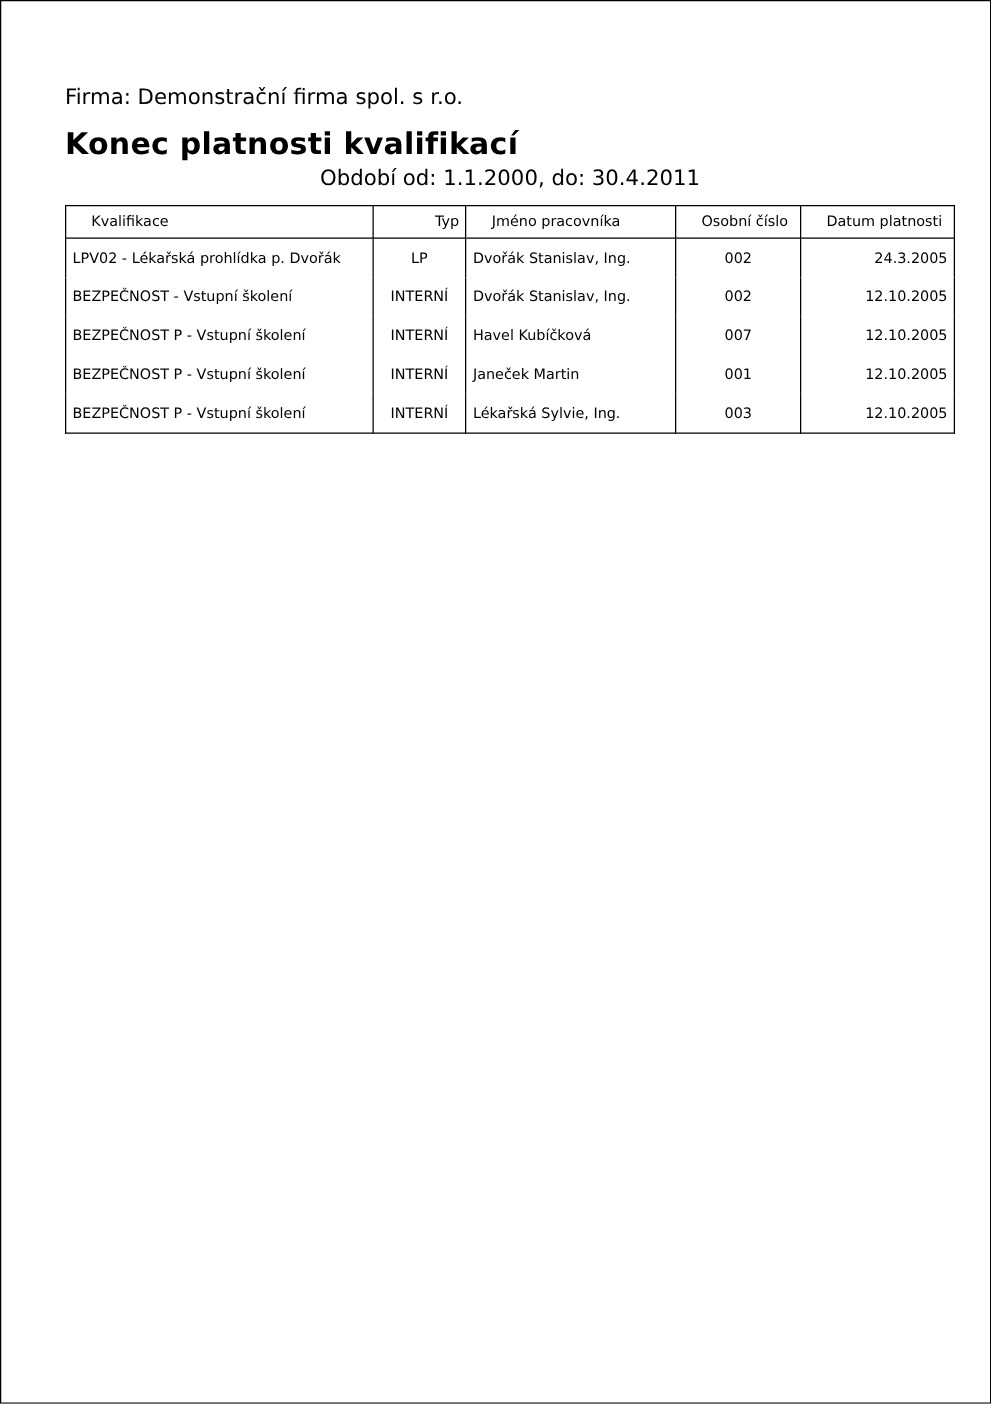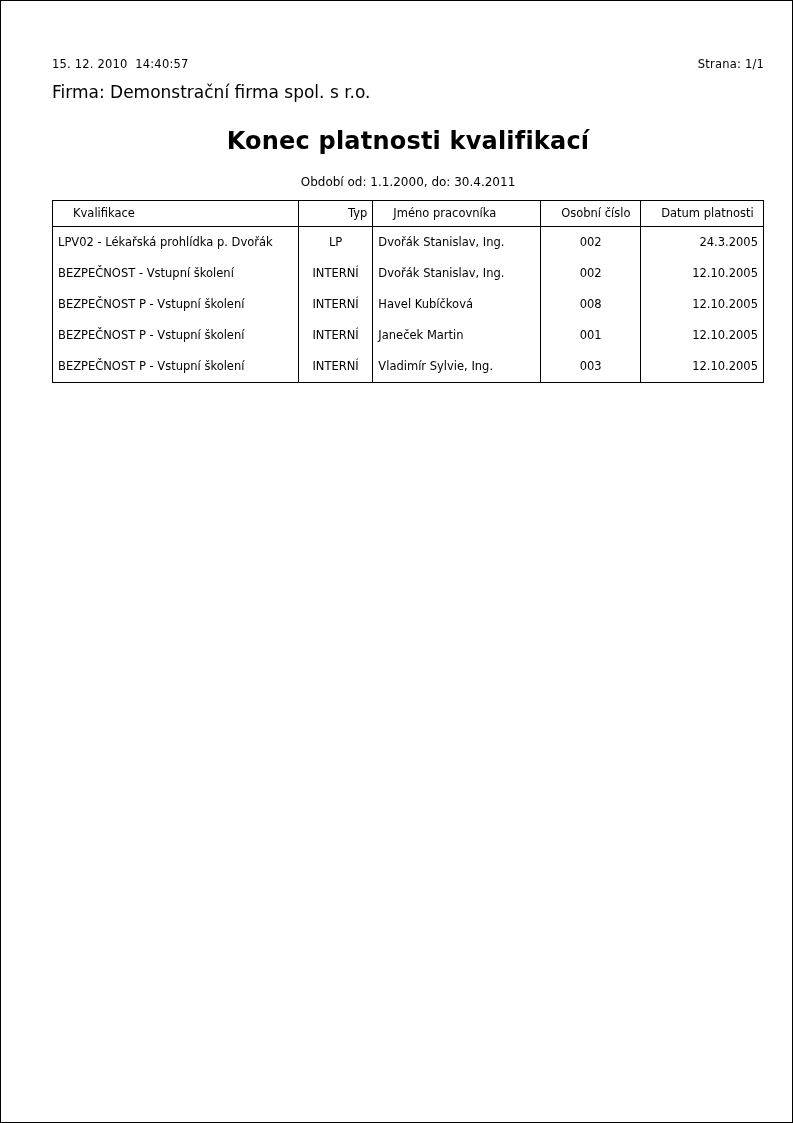--- a/index.html
+++ b/index.html
@@ -97,10 +97,6 @@
 <div class="page">
   <div class="content">
 
-    <div class="meta-row">
-      <div class="meta-left">15. 12. 2010  14:40:57</div>
-      <div class="meta-right">Strana: 1/1</div>
-    </div>
 
     <div class="firm-row">Firma: Demonstrační firma spol. s r.o.</div>
 

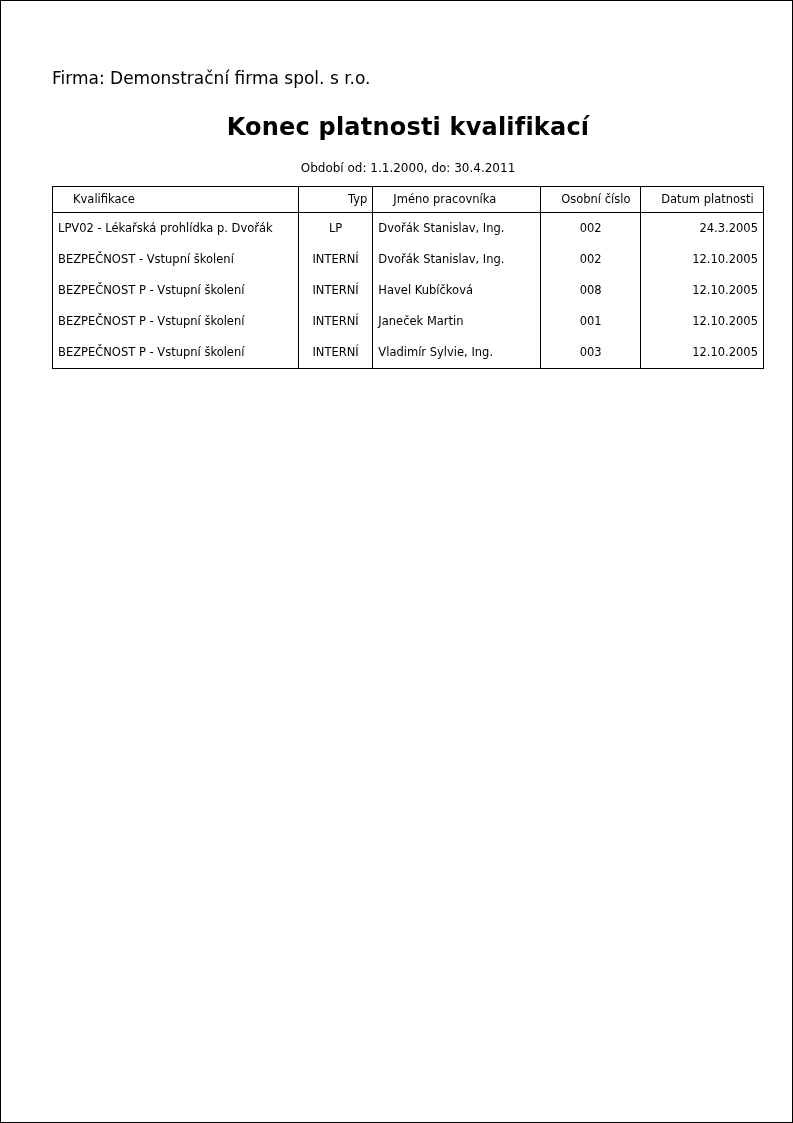--- a/index.html
+++ b/index.html
@@ -44,8 +44,7 @@
     font-size: 17px;
   }
   .title {
-    margin-top: 25px;
-    text-align: center;
+    margin-top: 13px;
     font-size: 24px;
     font-weight: bold;
     letter-spacing: 0.2px;

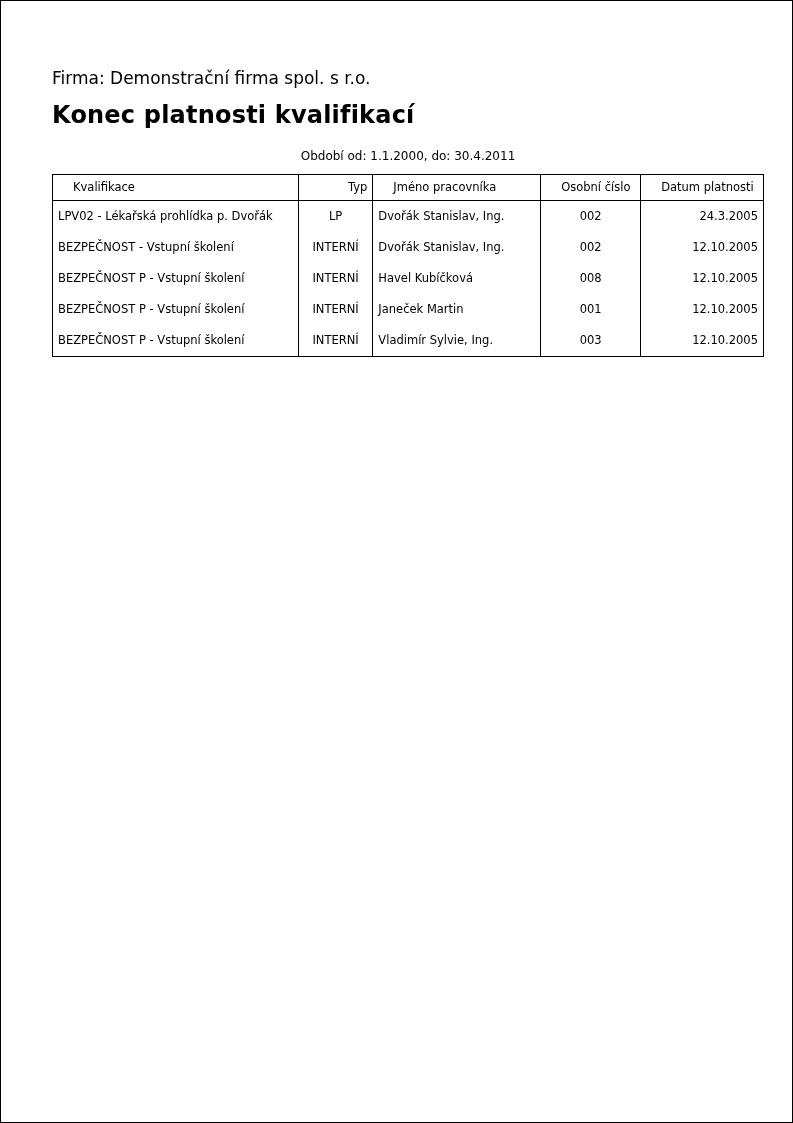--- a/index.html
+++ b/index.html
@@ -50,9 +50,9 @@
     letter-spacing: 0.2px;
   }
   .subtitle {
-    margin-top: 20px;
+    margin-top: 4px;
     text-align: center;
-    font-size: 12px;
+    font-size: 17px;
   }
   table.report {
     margin-top: 11px;

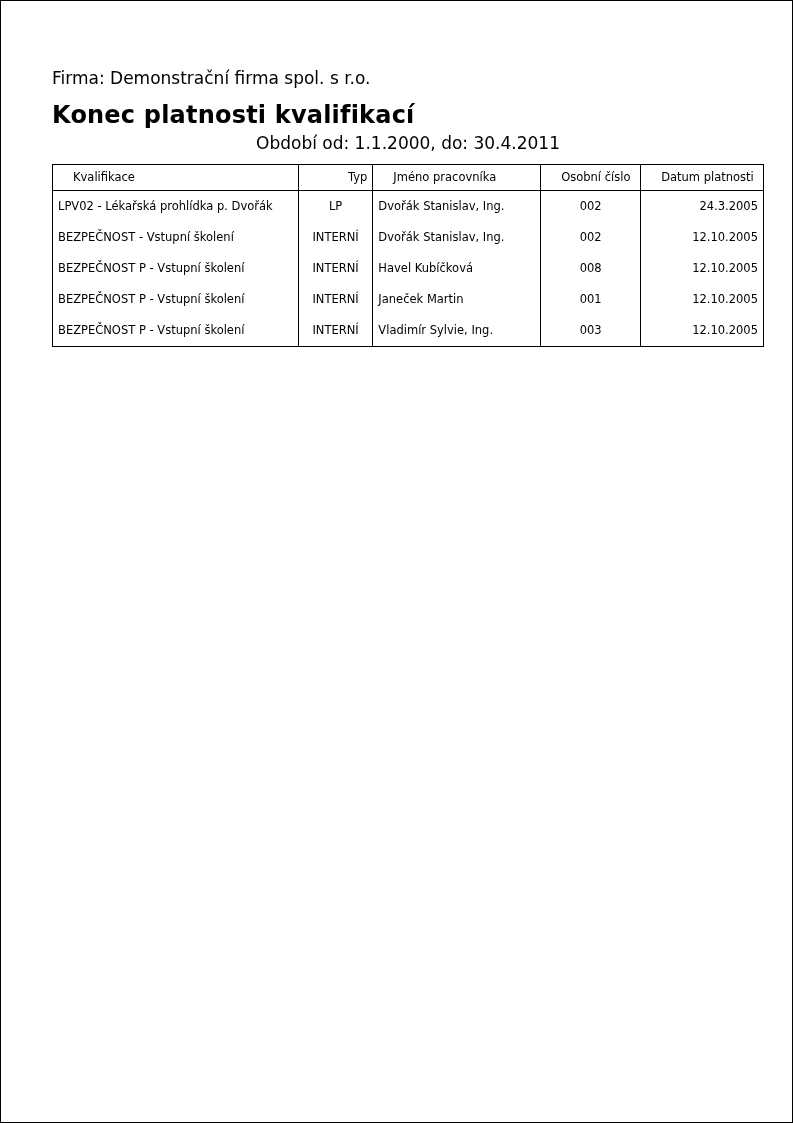--- a/index.html
+++ b/index.html
@@ -132,7 +132,7 @@
           <td class="col-kvalifikace">BEZPEČNOST P - Vstupní školení</td>
           <td class="col-typ">INTERNÍ</td>
           <td class="col-jmeno">Havel Kubíčková</td>
-          <td class="col-osobni">008</td>
+          <td class="col-osobni">007</td>
           <td class="col-datum">12.10.2005</td>
         </tr>
         <tr>

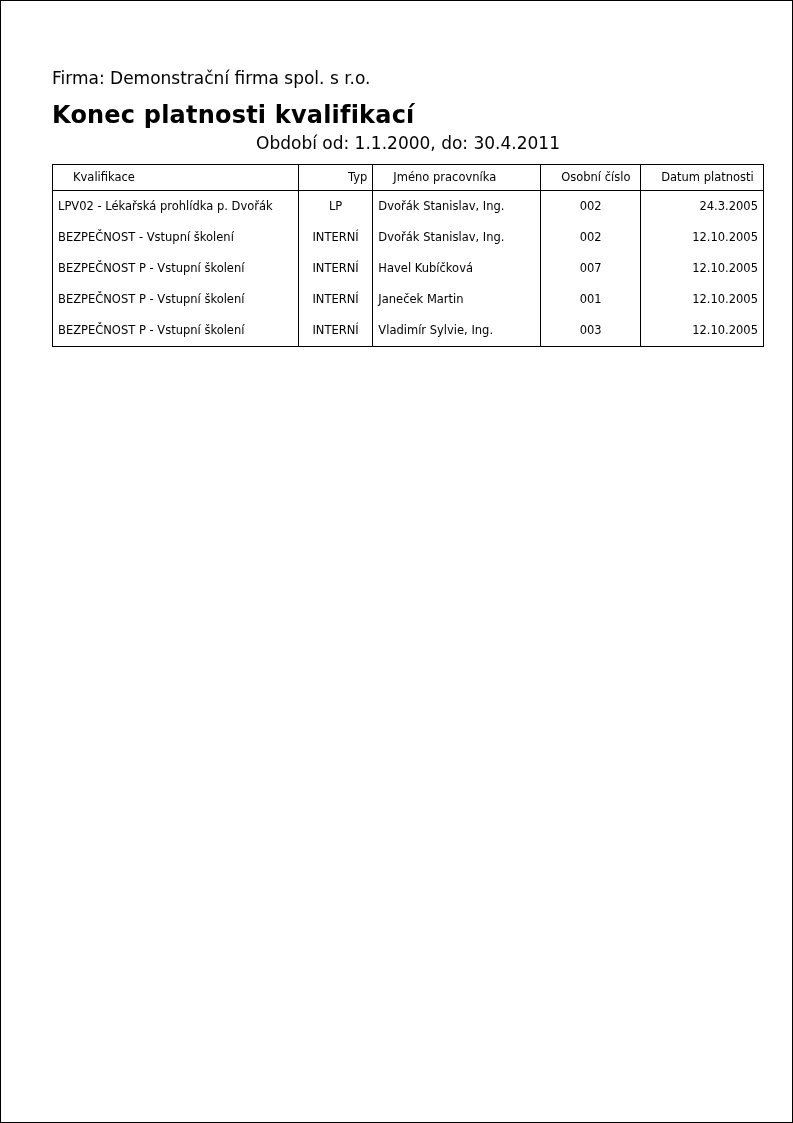--- a/index.html
+++ b/index.html
@@ -145,7 +145,7 @@
         <tr>
           <td class="col-kvalifikace">BEZPEČNOST P - Vstupní školení</td>
           <td class="col-typ">INTERNÍ</td>
-          <td class="col-jmeno">Vladimír Sylvie, Ing.</td>
+          <td class="col-jmeno">Lékařská Sylvie, Ing.</td>
           <td class="col-osobni">003</td>
           <td class="col-datum">12.10.2005</td>
         </tr>

